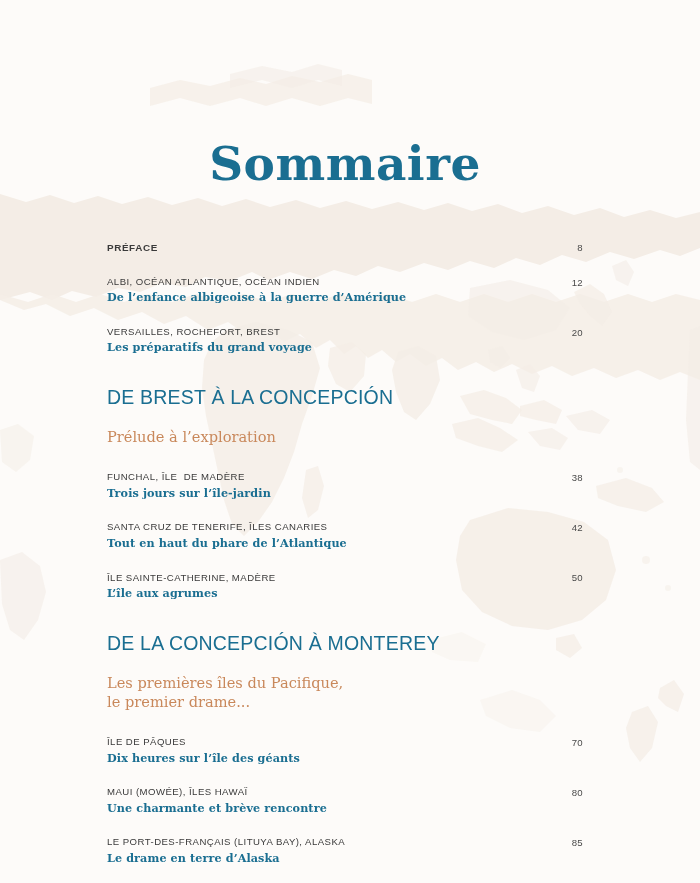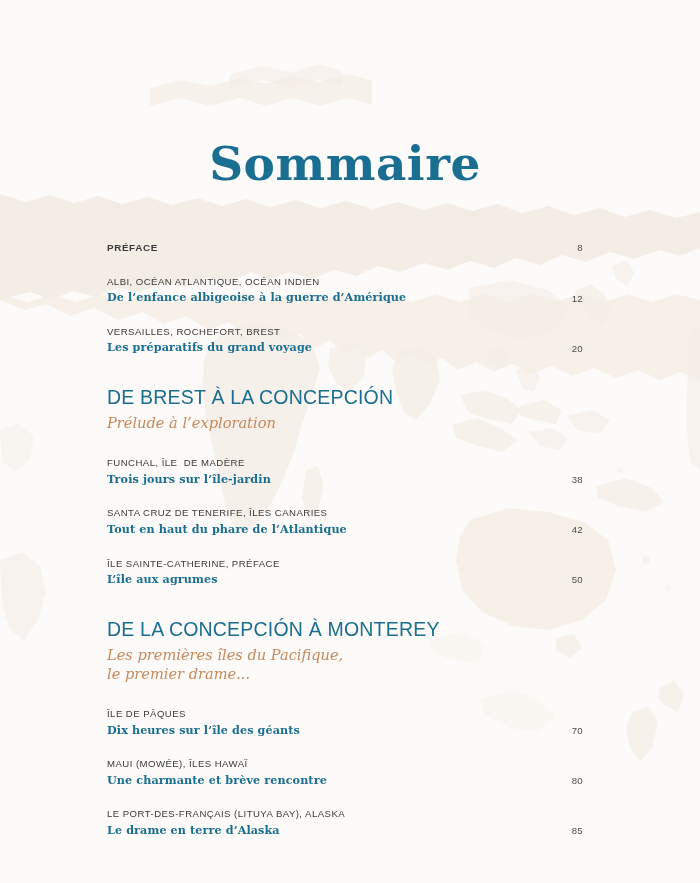--- a/index.html
+++ b/index.html
@@ -78,7 +78,7 @@
   .entry-page {
     position: absolute;
     right: 0;
-    bottom: 0;
+    bottom: 16px;
     color: #4a4a4a;
     font-size: 9.6px;
     letter-spacing: 0.3px;

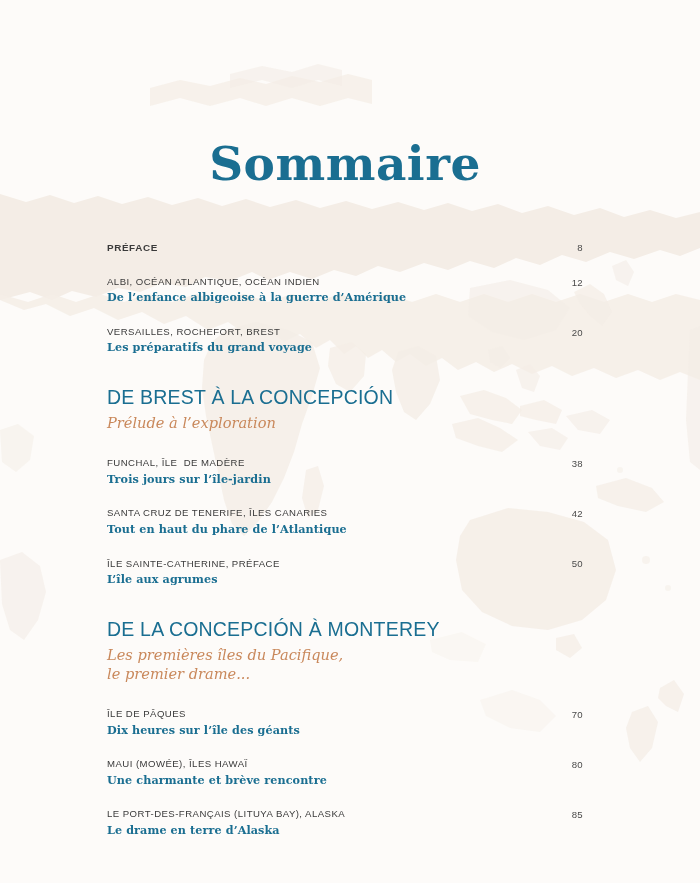--- a/index.html
+++ b/index.html
@@ -104,10 +104,9 @@
   .section-subtitle {
     color: #c9885b;
     font-family: "DejaVu Serif", "Liberation Serif", serif;
-    font-style: italic;
     font-size: 14.6px;
     line-height: 1.32;
-    margin: 3px 0 0 0;
+    margin: 17px 0 0 0;
     white-space: pre-line;
   }
 </style>

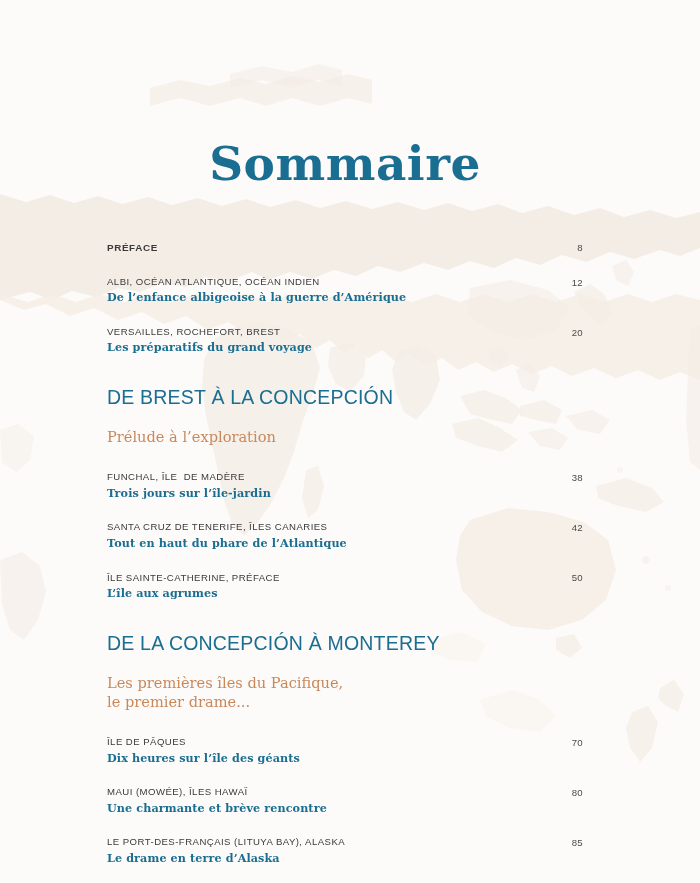--- a/index.html
+++ b/index.html
@@ -227,7 +227,7 @@
           <div class="entry-page">42</div>
         </div>
         <div class="entry">
-          <div class="entry-label">ÎLE SAINTE-CATHERINE, PRÉFACE</div>
+          <div class="entry-label">ÎLE SAINTE-CATHERINE, MADÈRE</div>
           <div class="entry-title">L’île aux agrumes</div>
           <div class="entry-page">50</div>
         </div>

